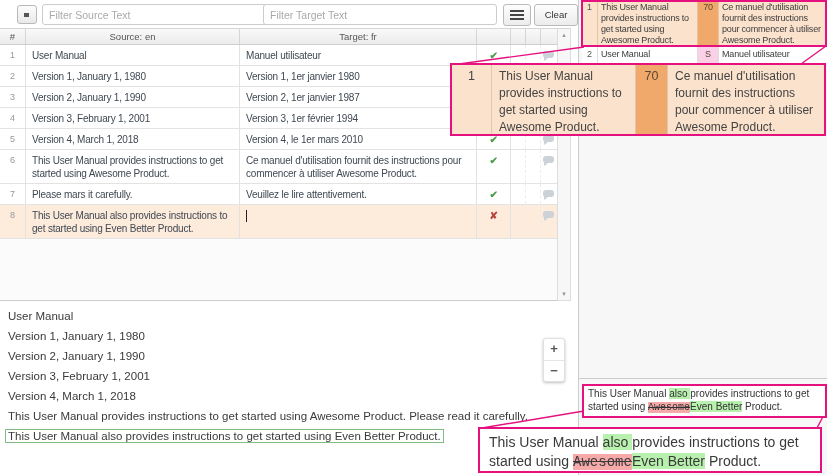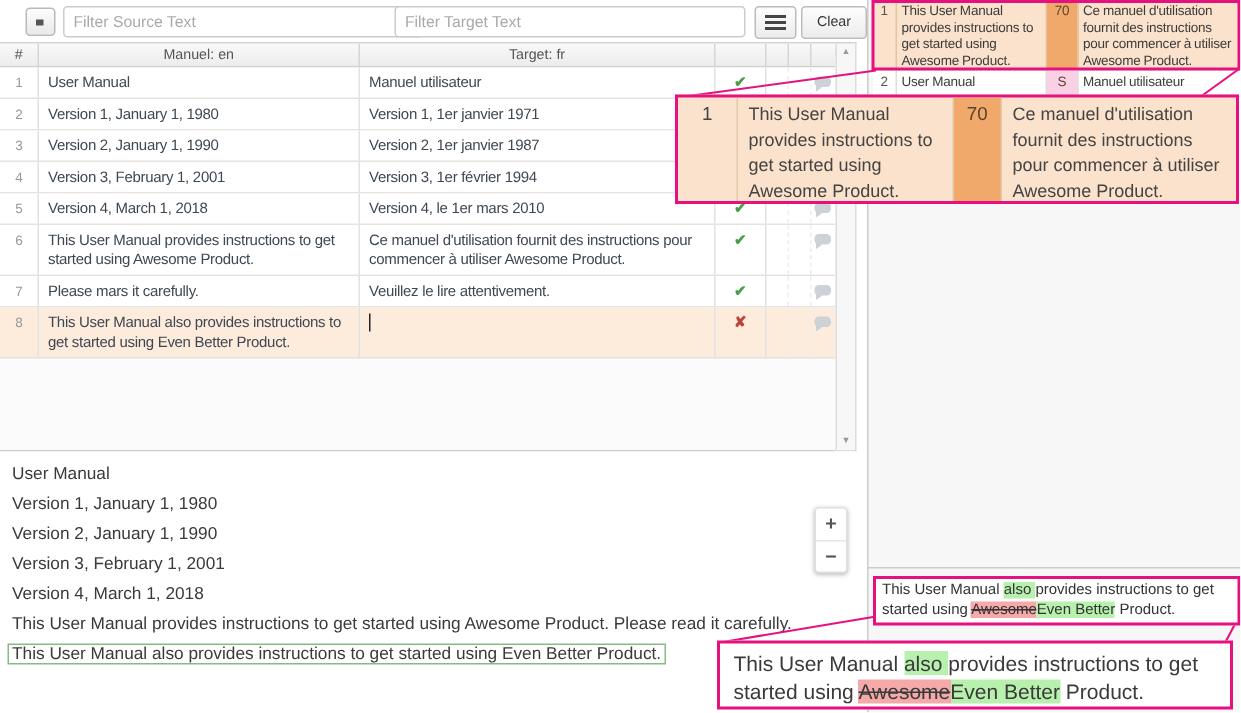--- a/index.html
+++ b/index.html
@@ -122,7 +122,7 @@
   <div class="grid">
     <div class="g-head">
       <div class="hc w-num">#</div>
-      <div class="hc w-src">Manuel: en</div>
+      <div class="hc w-src">Source: en</div>
       <div class="hc w-tgt">Target: fr</div>
       <div class="hc w-st"></div>
       <div class="hc w-d"></div>

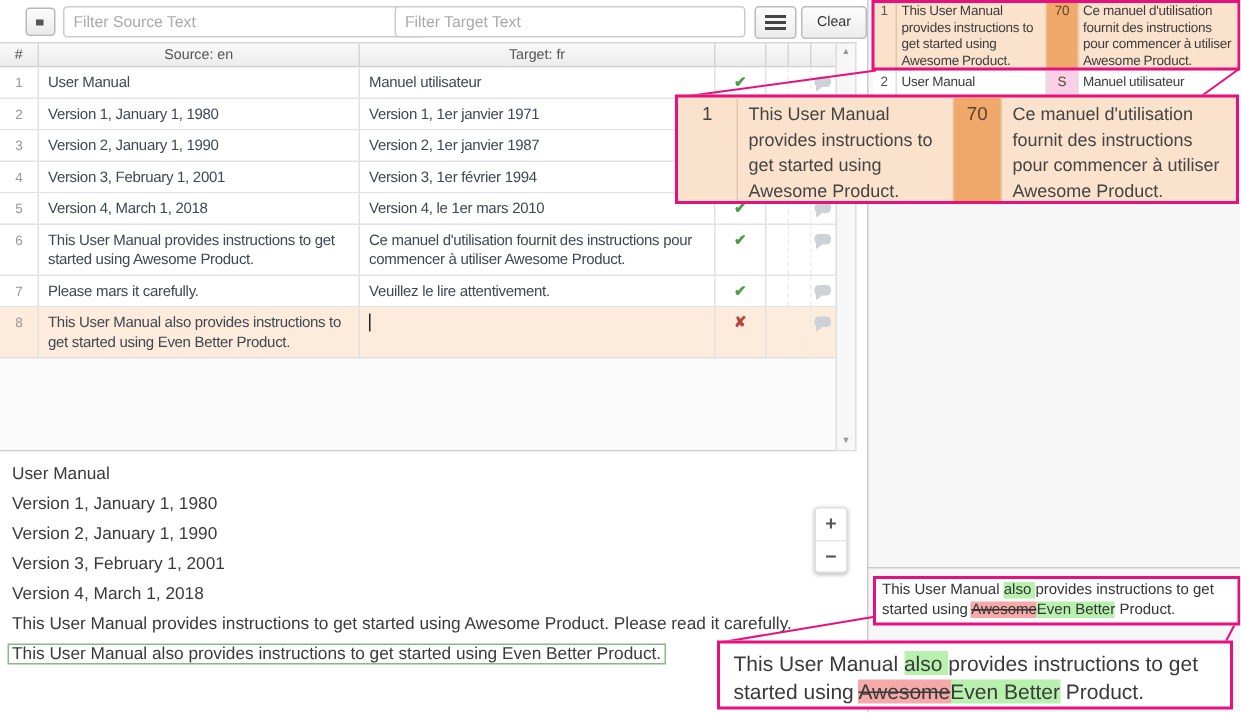--- a/index.html
+++ b/index.html
@@ -144,7 +144,7 @@
         <div class="g-row">
           <div class="gc w-num g-num">2</div>
           <div class="gc w-src">Version 1, January 1, 1980</div>
-          <div class="gc w-tgt">Version 1, 1er janvier 1971</div>
+          <div class="gc w-tgt">Version 1, 1er janvier 1980</div>
           <div class="gc w-st g-status confirmed">✔</div>
           <div class="gc w-d g-dash"></div>
           <div class="gc w-d g-dash"></div>

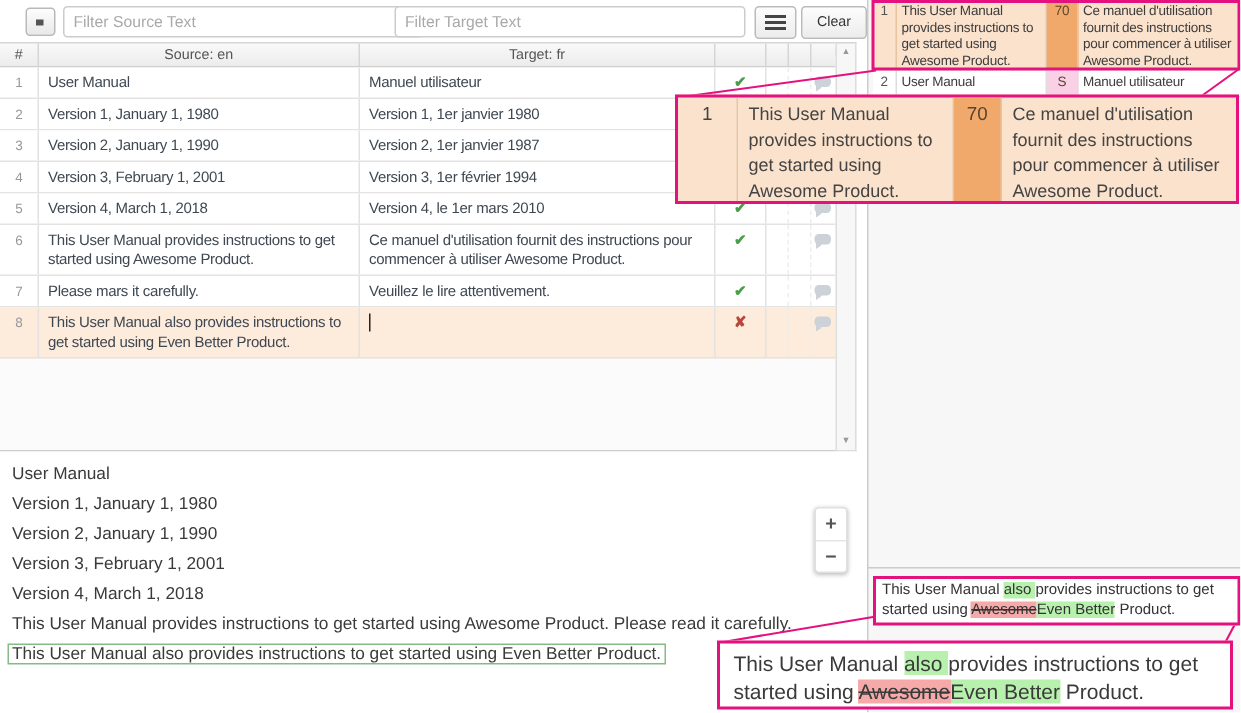--- a/index.html
+++ b/index.html
@@ -87,7 +87,7 @@
     border:2px solid #e4117f;box-sizing:border-box;padding:2px 4px;z-index:20;
     font-size:10px;line-height:12.5px;color:#333;}
   .df-added{background:#b8f0ae;}
-  .df-removed{background:#f5a9a9;text-decoration:line-through;}
+  .df-removed{background:#f5a9a9;text-decoration:line-through;font-family:Liberation Mono, monospace;}
   
   .callout-top{position:absolute;left:450px;top:63px;width:376px;height:73px;
     border:2px solid #e4117f;background:#fbe2cc;box-sizing:border-box;display:flex;

